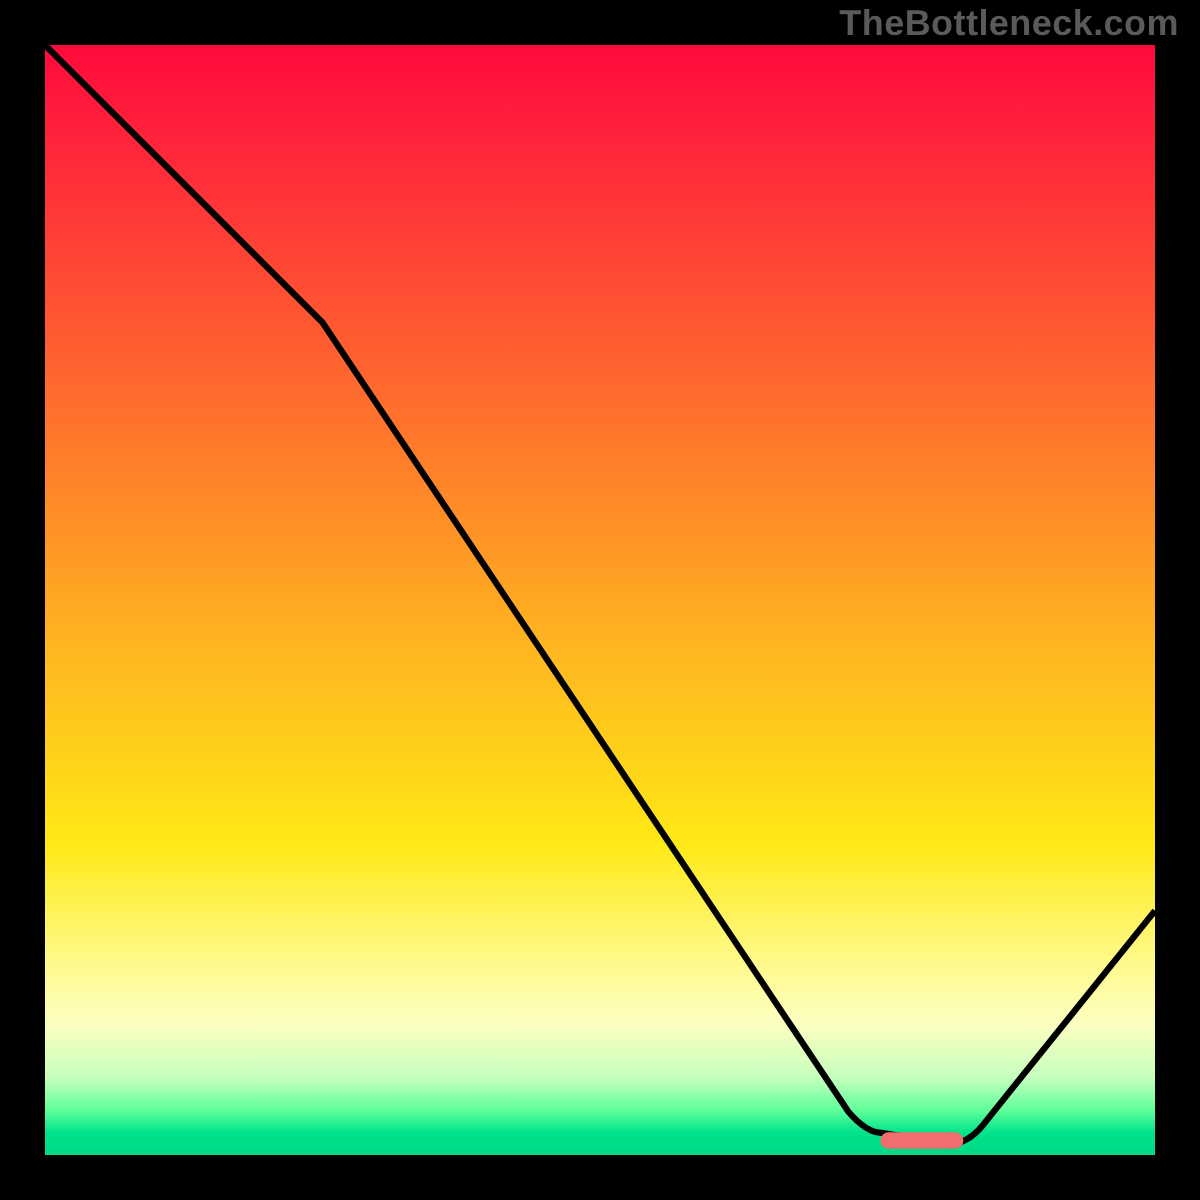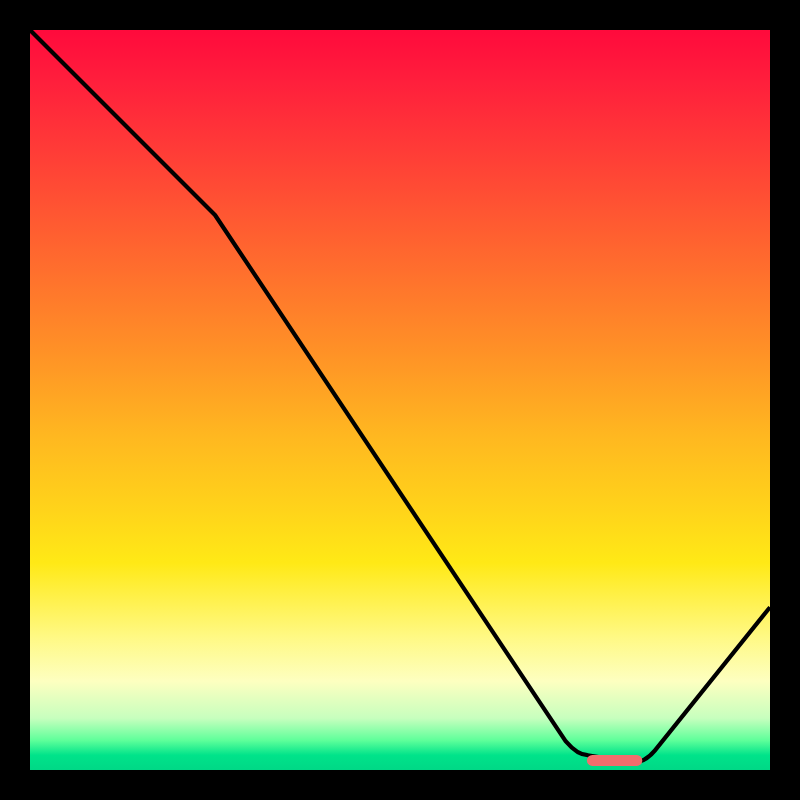--- a/index.html
+++ b/index.html
@@ -65,6 +65,7 @@
 <body>
 
 <div class="frame">
+  <div class="watermark">TheBottleneck.com</div>
 
   <div class="plot"></div>
 

